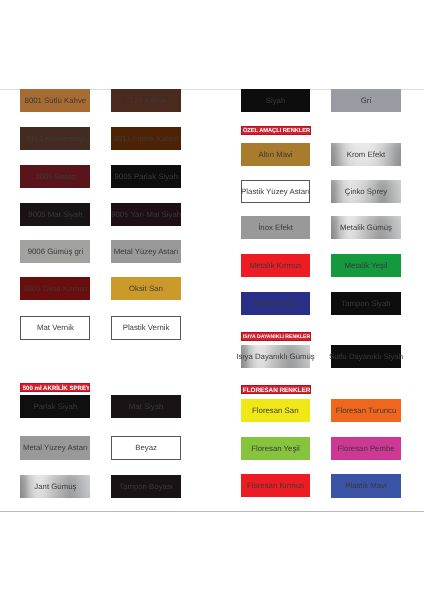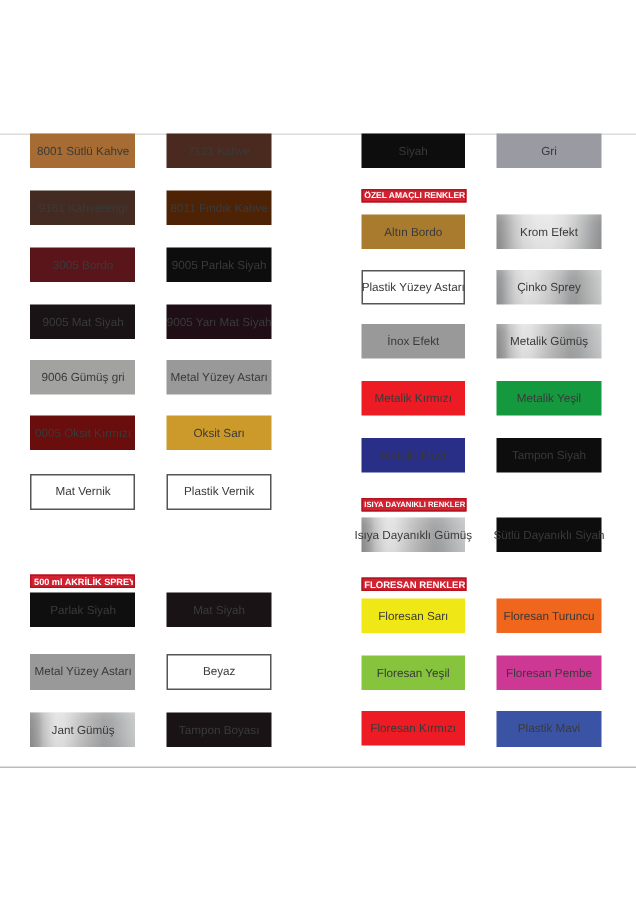--- a/index.html
+++ b/index.html
@@ -119,7 +119,7 @@
     </div>
     <div class="chip" style="left: 240.5px; top: 142.9px;">
       <div class="sw" style="background: rgb(168, 123, 47);"></div>
-      <div class="lbl">Altın Bordo</div>
+      <div class="lbl">Altın Mavi</div>
     </div>
     <div class="chip" style="left: 240.5px; top: 179.5px;">
       <div class="sw outline"></div>

